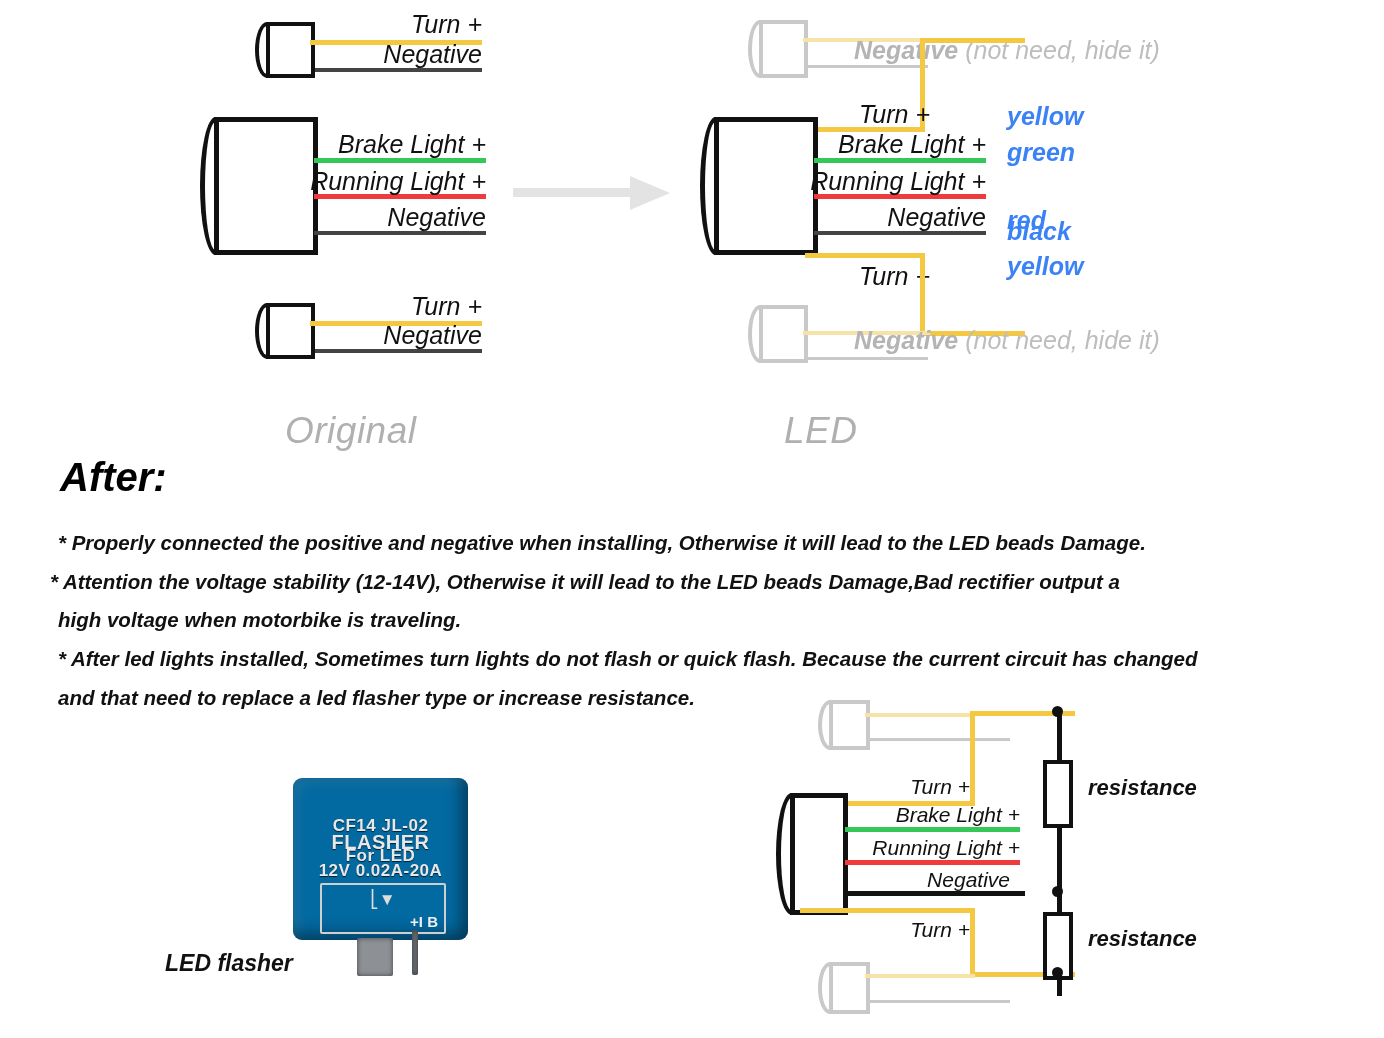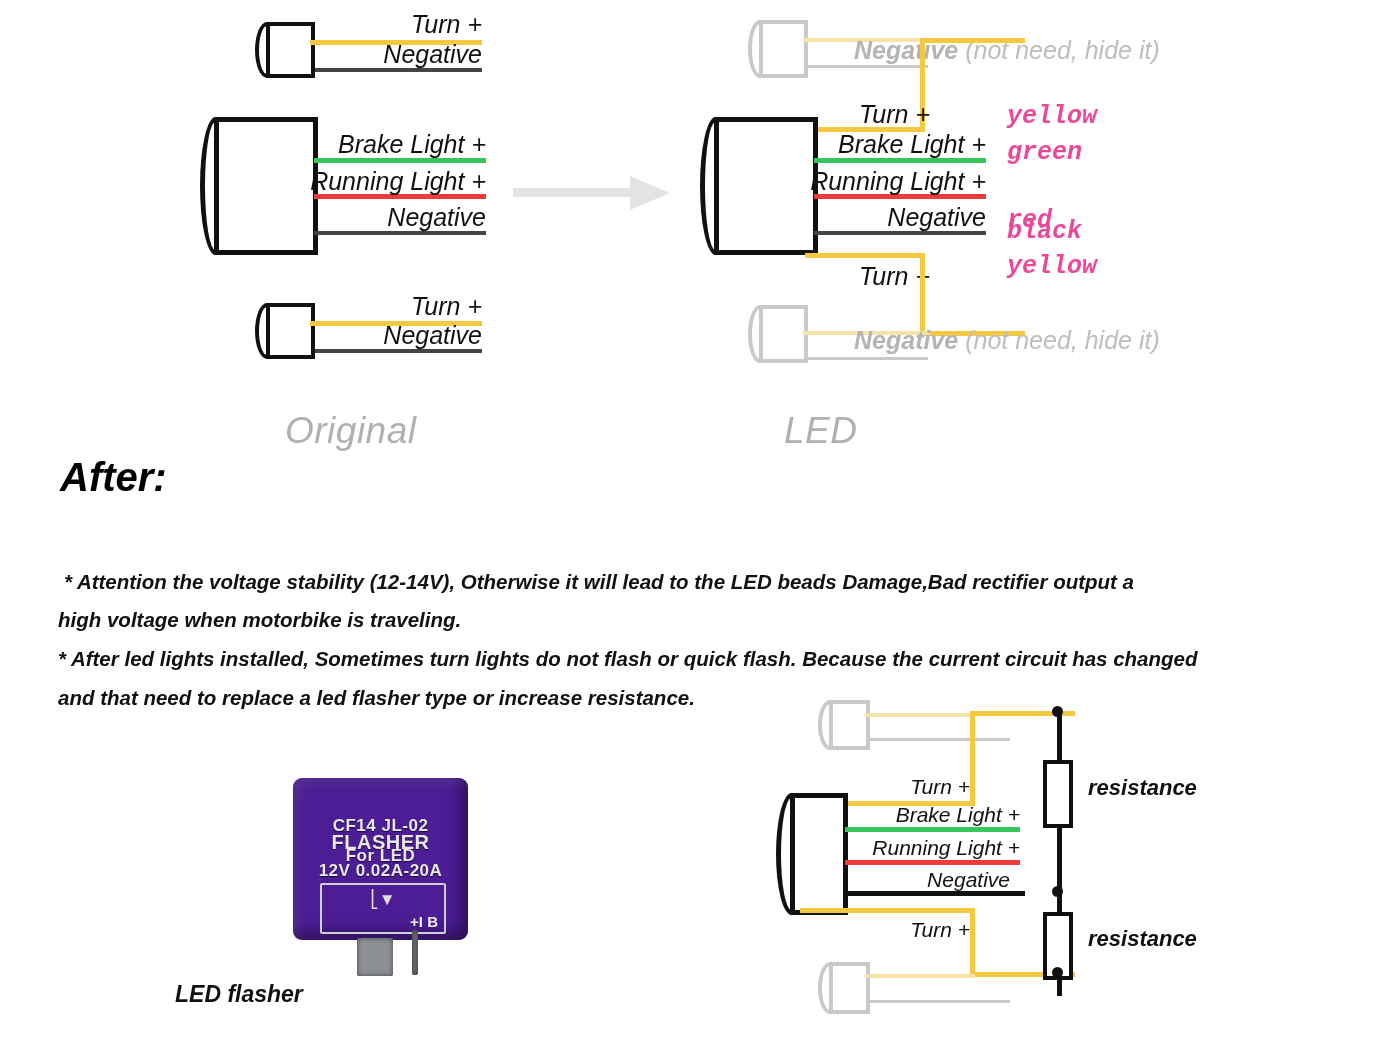--- a/index.html
+++ b/index.html
@@ -69,7 +69,7 @@
 
   .colorword{
     position:absolute;font-style:italic;font-weight:bold;
-    font-size:25px;color:#ec4899;font-family:Liberation Mono, monospace;
+    font-size:25px;color:#3b82f6;
   }
 
   

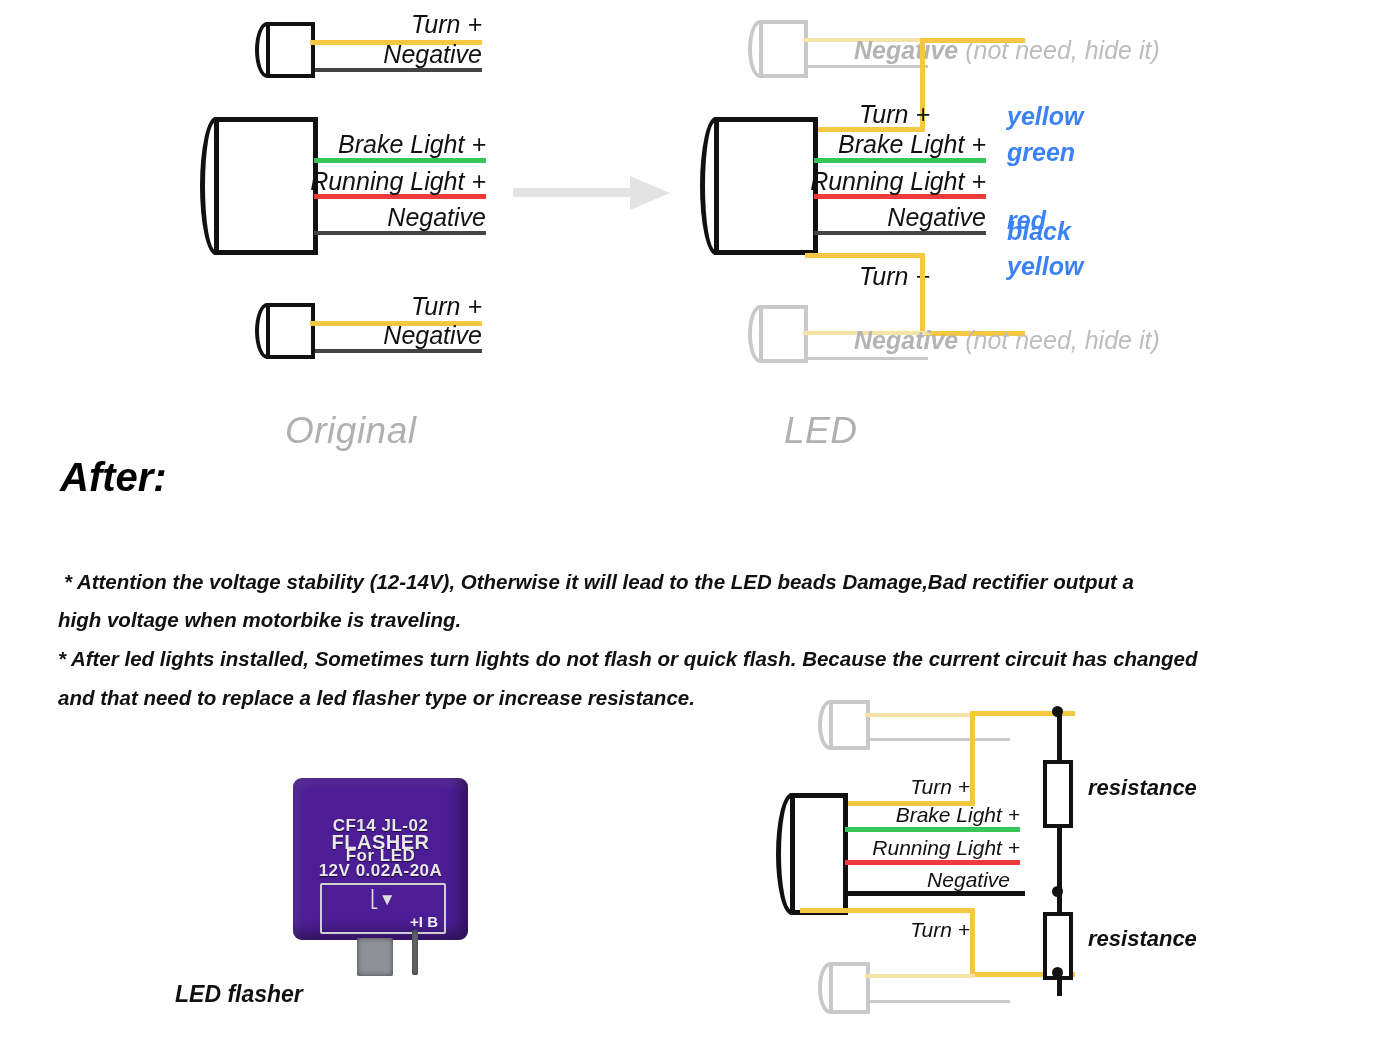--- a/index.html
+++ b/index.html
@@ -212,6 +212,7 @@
 
   <div class="note-head" style="left:60px;top:455px;">After:</div>
 
+  <div class="note-line" style="left:58px;top:531px;">* Properly connected the positive and negative when installing, Otherwise it will lead to the LED beads Damage.</div>
   <div class="note-line" style="left:64px;top:570px;">* Attention the voltage stability (12-14V), Otherwise it will lead to the LED beads Damage,Bad rectifier output a</div>
   <div class="note-line" style="left:58px;top:608px;">high voltage when motorbike is traveling.</div>
   <div class="note-line" style="left:58px;top:647px;">* After led lights installed, Sometimes turn lights do not flash or quick flash. Because the current circuit has changed</div>

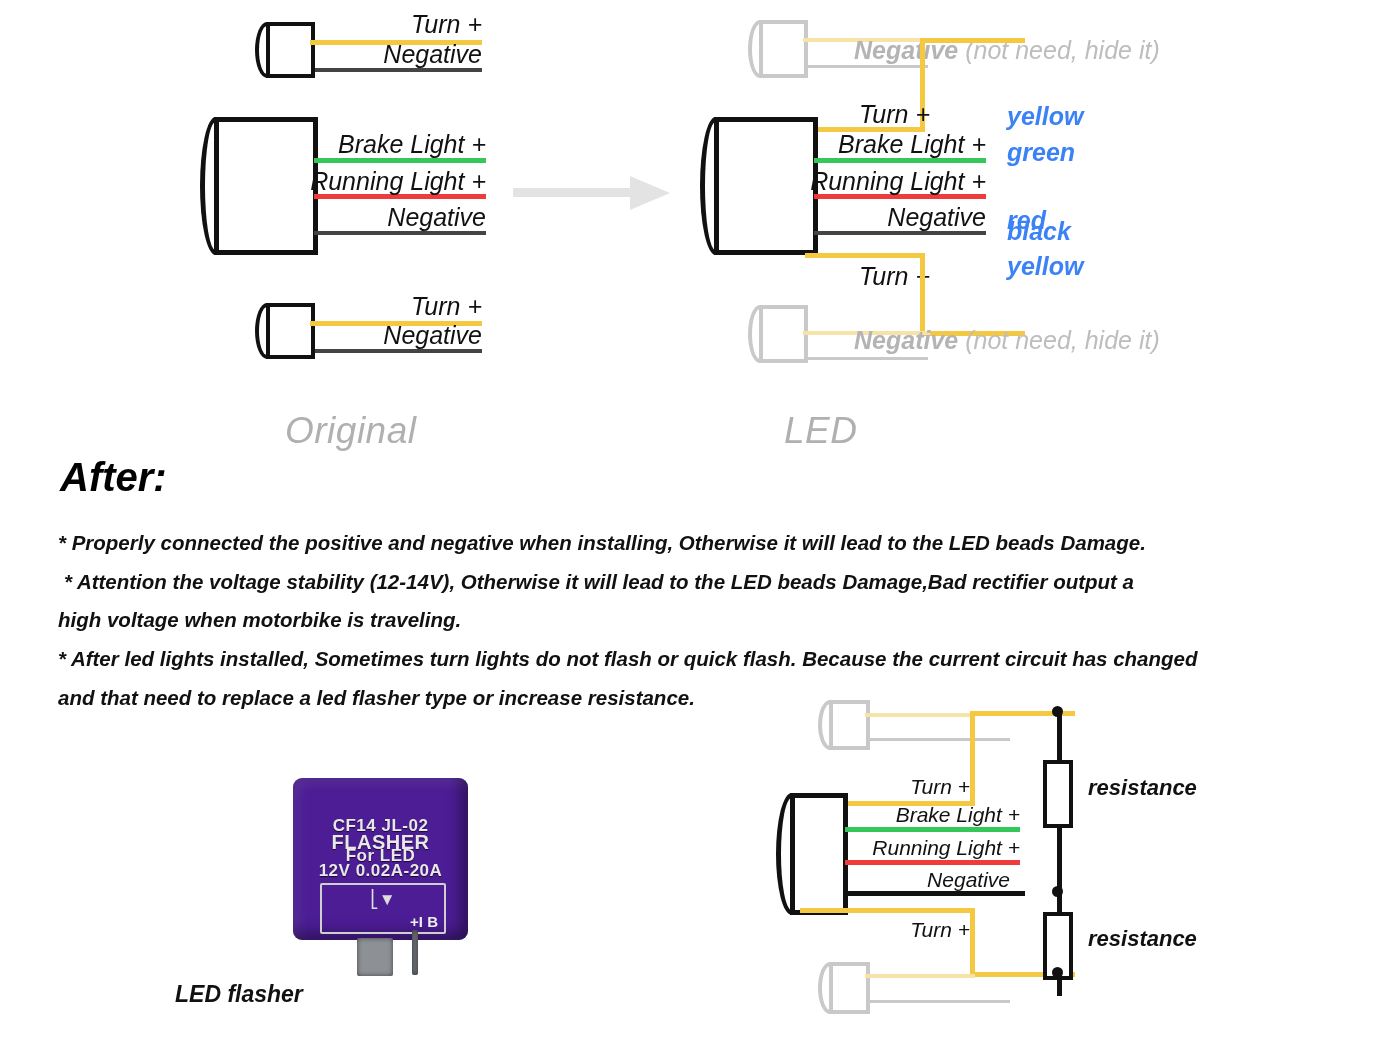--- a/index.html
+++ b/index.html
@@ -213,7 +213,7 @@
   <div class="note-head" style="left:60px;top:455px;">After:</div>
 
   <div class="note-line" style="left:58px;top:531px;">* Properly connected the positive and negative when installing, Otherwise it will lead to the LED beads Damage.</div>
-  <div class="note-line" style="left:64px;top:570px;">* Attention the voltage stability (12-14V), Otherwise it will lead to the LED beads Damage,Bad rectifier output a</div>
+  <div class="note-line" style="left:50px;top:570px;">* Attention the voltage stability (12-14V), Otherwise it will lead to the LED beads Damage,Bad rectifier output a</div>
   <div class="note-line" style="left:58px;top:608px;">high voltage when motorbike is traveling.</div>
   <div class="note-line" style="left:58px;top:647px;">* After led lights installed, Sometimes turn lights do not flash or quick flash. Because the current circuit has changed</div>
   <div class="note-line" style="left:58px;top:686px;">and that need to replace a led flasher type or increase resistance.</div>

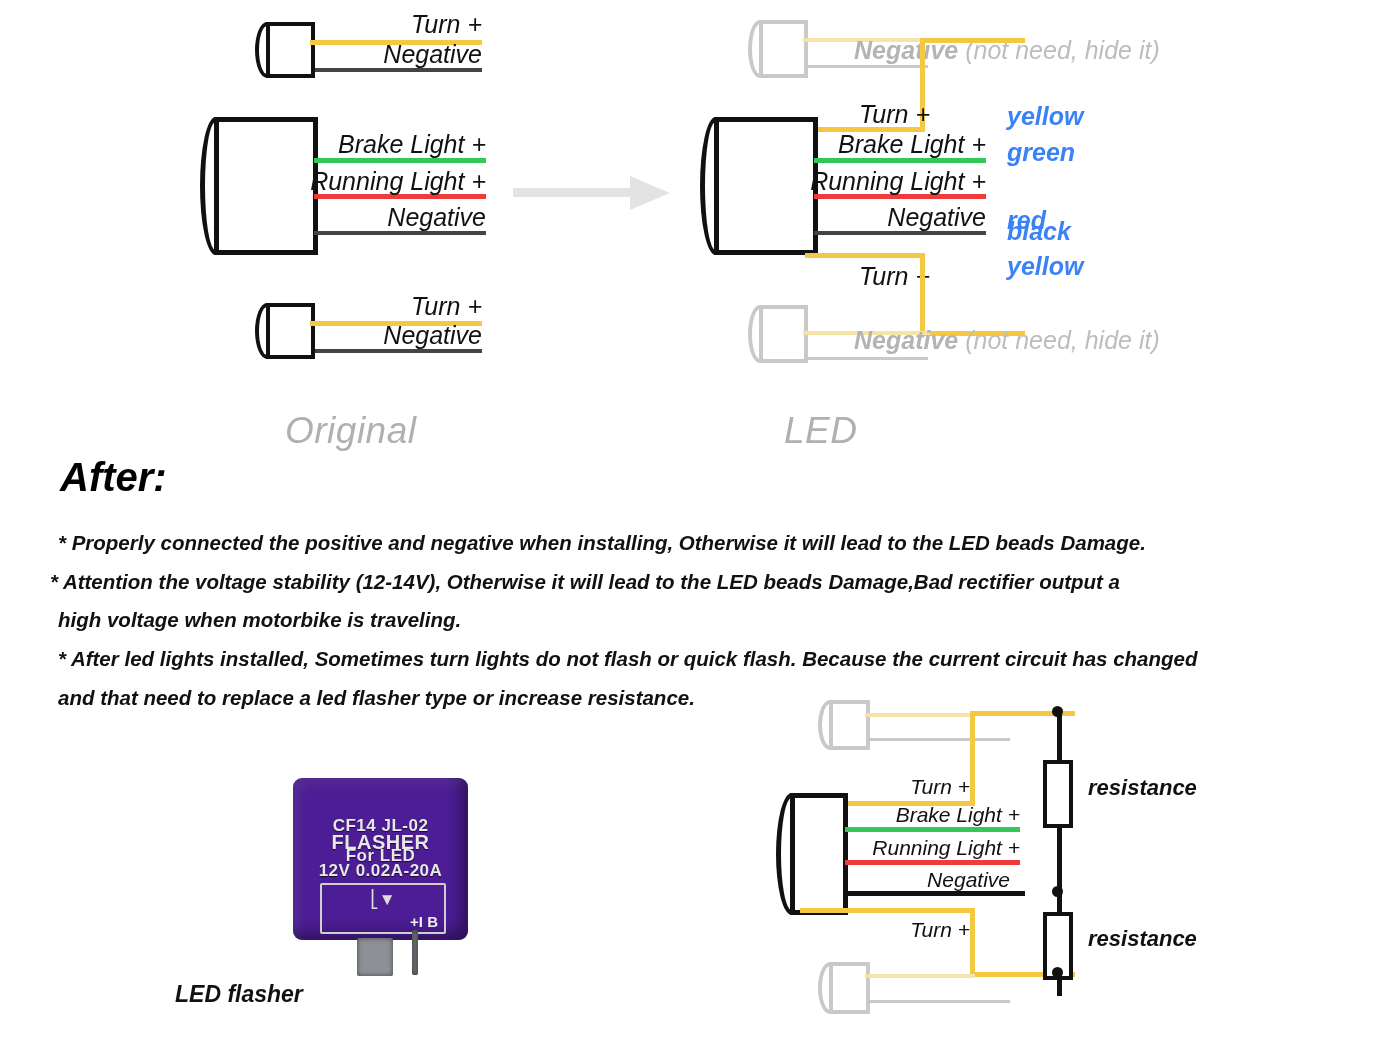--- a/index.html
+++ b/index.html
@@ -85,7 +85,7 @@
 
   
   .relay{
-    position:absolute;background:#4c1d95;border-radius:9px;
+    position:absolute;background:#0369a1;border-radius:9px;
     box-shadow:inset -6px -6px 16px rgba(0,0,0,.45), inset 5px 5px 12px rgba(255,255,255,.10);
   }
   .relay .txt{

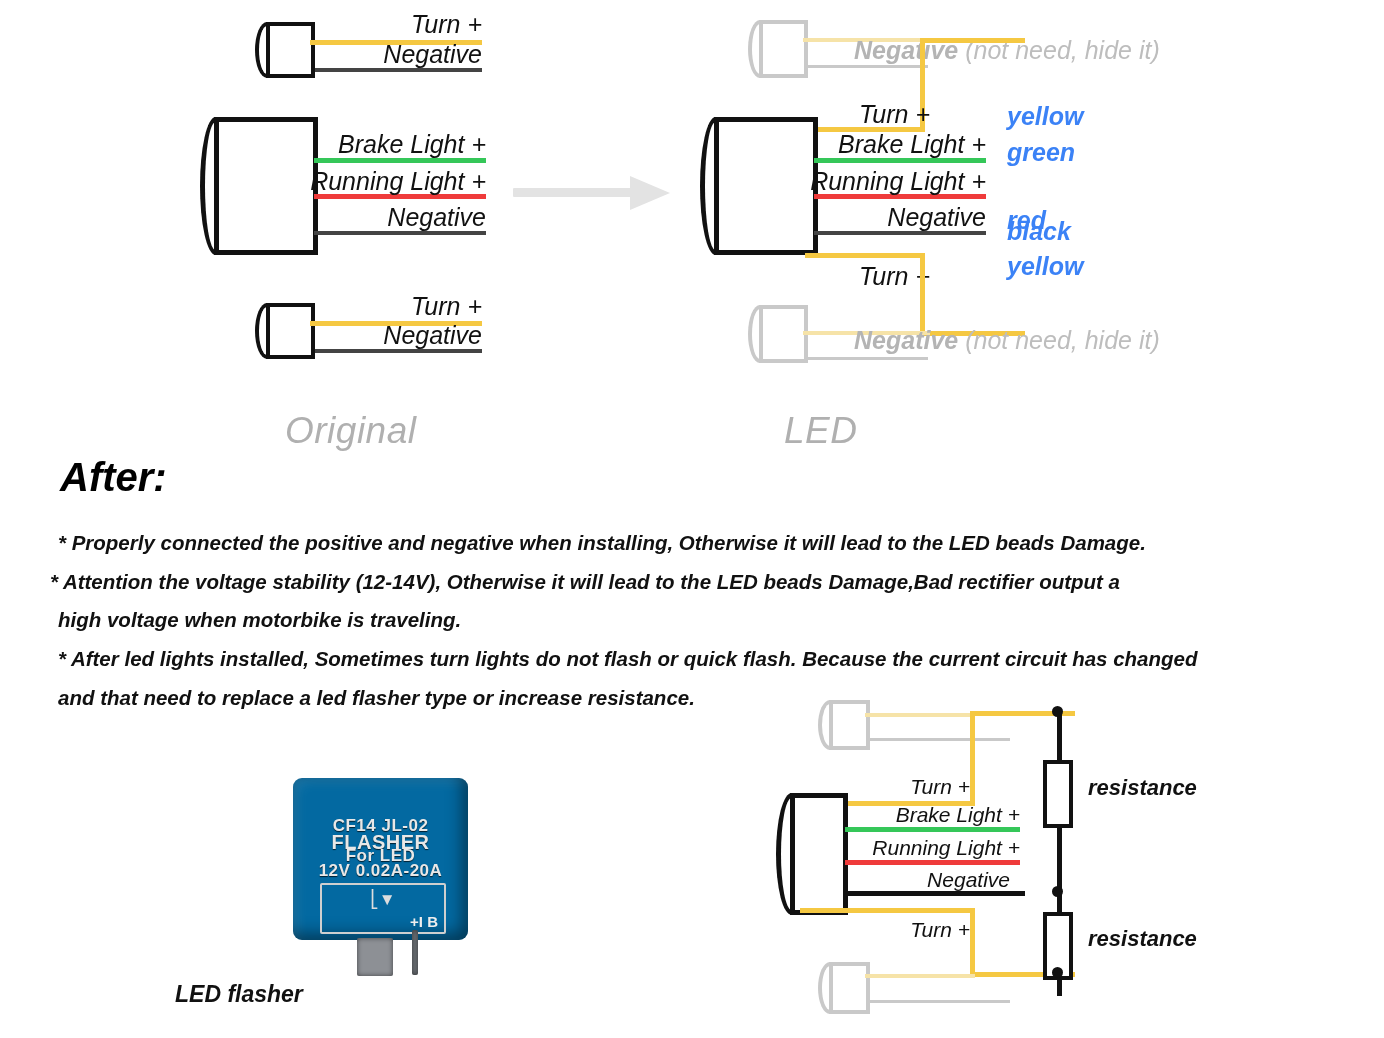--- a/index.html
+++ b/index.html
@@ -230,7 +230,7 @@
   </div>
   <div class="pin" style="left:357px;top:938px;width:36px;height:38px;"></div>
   <div class="pin thin" style="left:412px;top:930px;width:6px;height:45px;"></div>
-  <div class="cap" style="left:175px;top:950px;margin-top:31px;">LED flasher</div>
+  <div class="cap" style="left:165px;top:950px;">LED flasher</div>
 
   <div class="lamp small ghost" style="left:818px;top:700px;width:52px;height:50px;">
     <div class="lens"></div>

